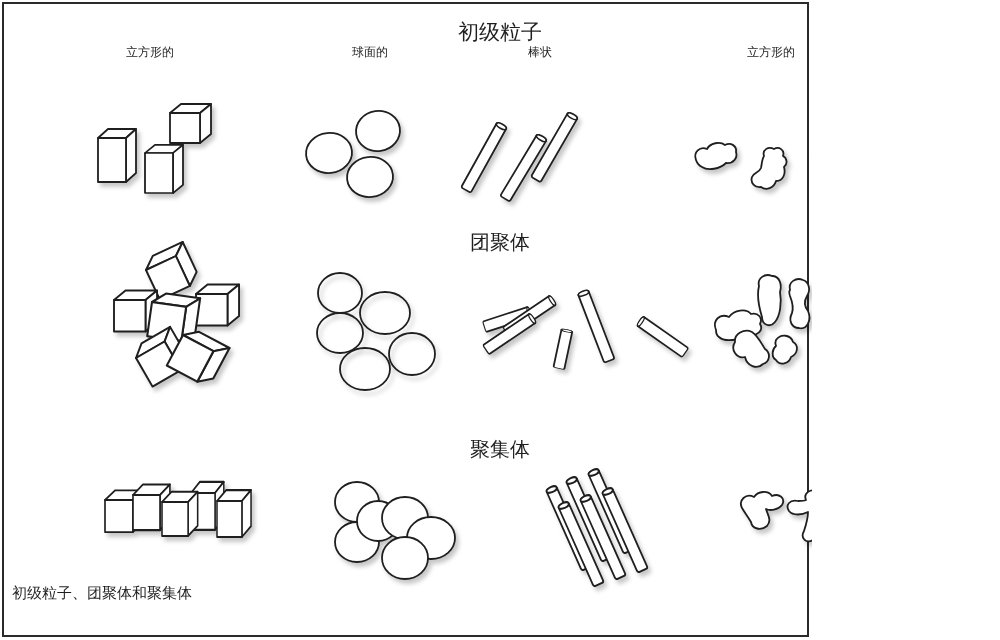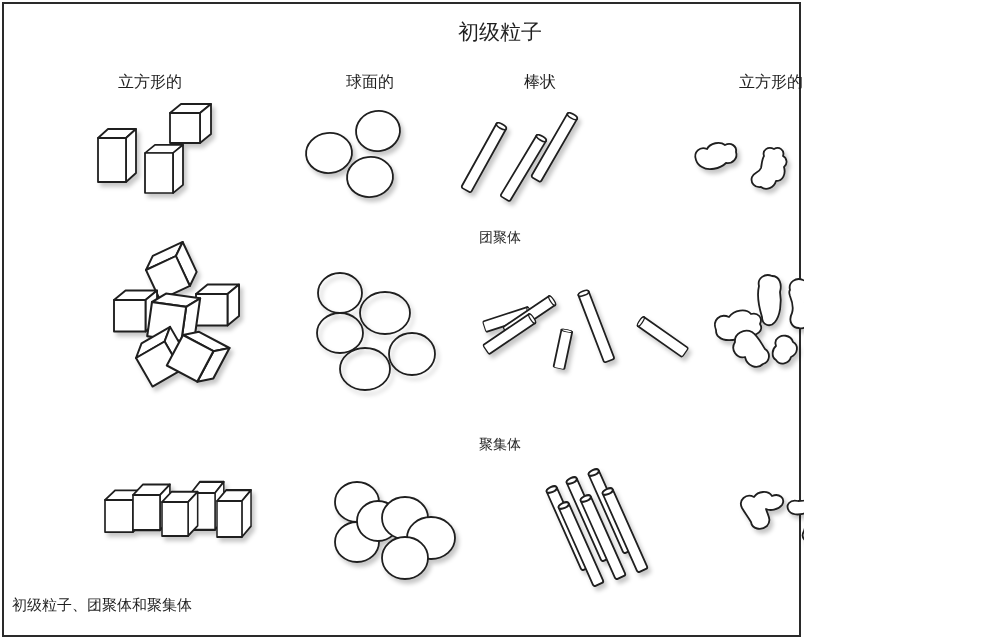--- a/index.html
+++ b/index.html
@@ -14,6 +14,7 @@
     font-family:"Liberation Sans","DejaVu Sans",sans-serif;
     color:var(--ink);
     overflow:hidden;
+    padding-left:8px;
   }
   .frame{
     position:absolute;

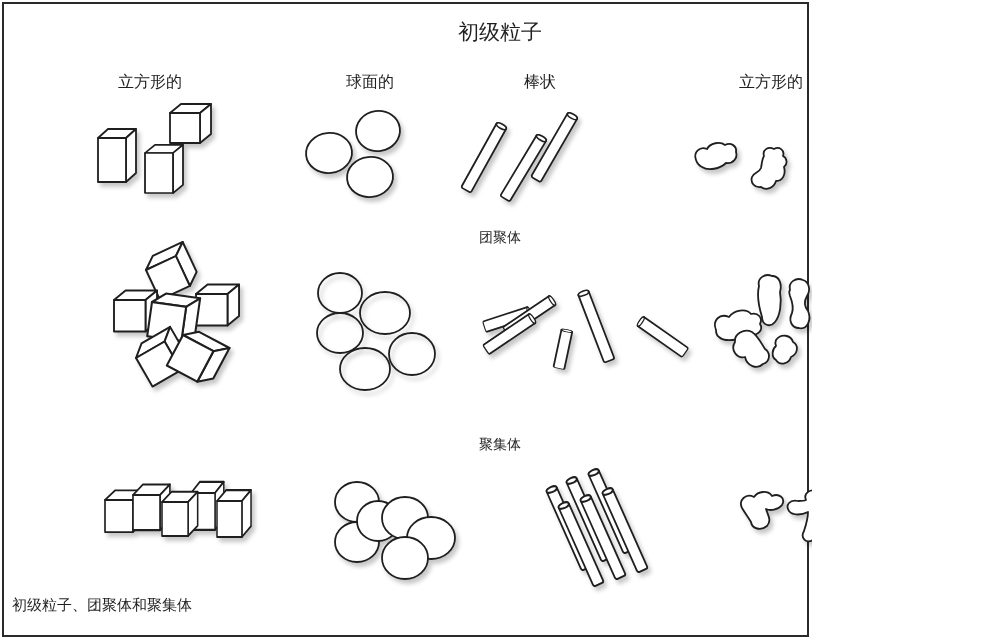--- a/index.html
+++ b/index.html
@@ -23,7 +23,7 @@
   }
   .txt{position:absolute;white-space:nowrap;color:var(--ink);}
   .title{top:18px;left:500px;transform:translateX(-50%);font-size:21px;}
-  .collabel{top:72px;font-size:16px;transform:translateX(-50%);}
+  .collabel{top:44px;font-size:12px;transform:translateX(-50%);}
   .seclabel{left:500px;transform:translateX(-50%);font-size:14px;}
   .sec2{top:229px;}
   .sec3{top:436px;}

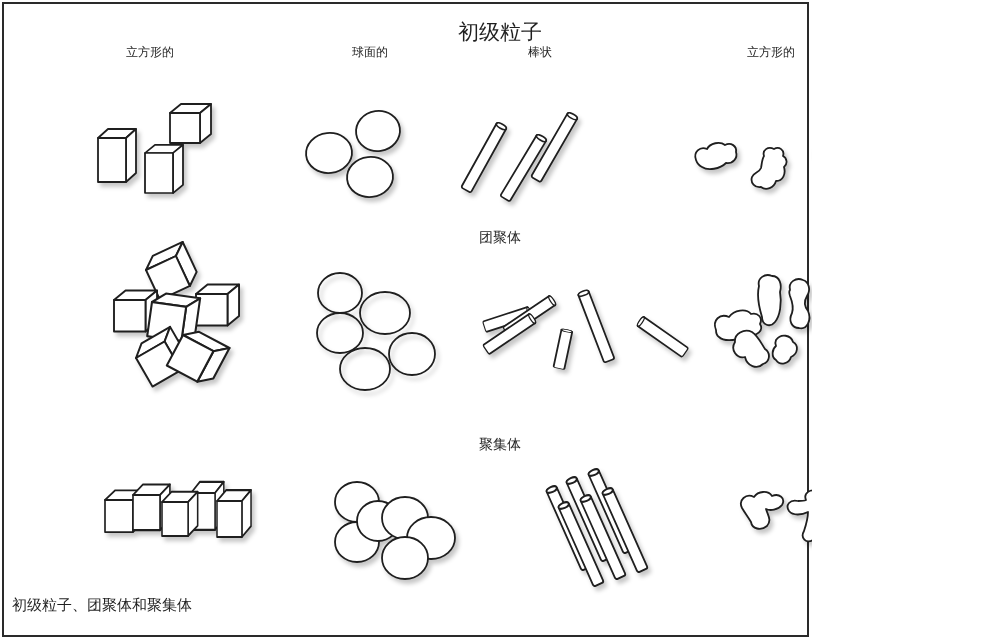--- a/index.html
+++ b/index.html
@@ -24,7 +24,7 @@
   .txt{position:absolute;white-space:nowrap;color:var(--ink);}
   .title{top:18px;left:500px;transform:translateX(-50%);font-size:21px;}
   .collabel{top:44px;font-size:12px;transform:translateX(-50%);}
-  .seclabel{left:500px;transform:translateX(-50%);font-size:14px;}
+  .seclabel{left:500px;transform:translateX(-50%);font-size:20px;}
   .sec2{top:229px;}
   .sec3{top:436px;}
   .caption{left:12px;top:596px;font-size:15px;}

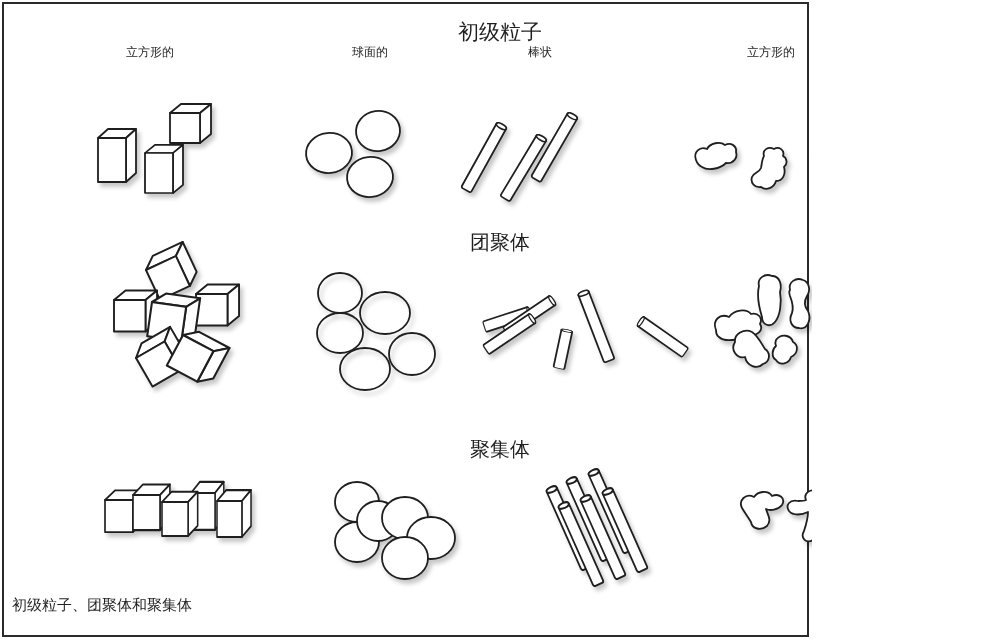--- a/index.html
+++ b/index.html
@@ -27,7 +27,7 @@
   .seclabel{left:500px;transform:translateX(-50%);font-size:20px;}
   .sec2{top:229px;}
   .sec3{top:436px;}
-  .caption{left:12px;top:596px;font-size:15px;}
+  .caption{left:12px;top:584px;font-size:15px;}
   svg.drawing{
     position:absolute;
     overflow:visible;

